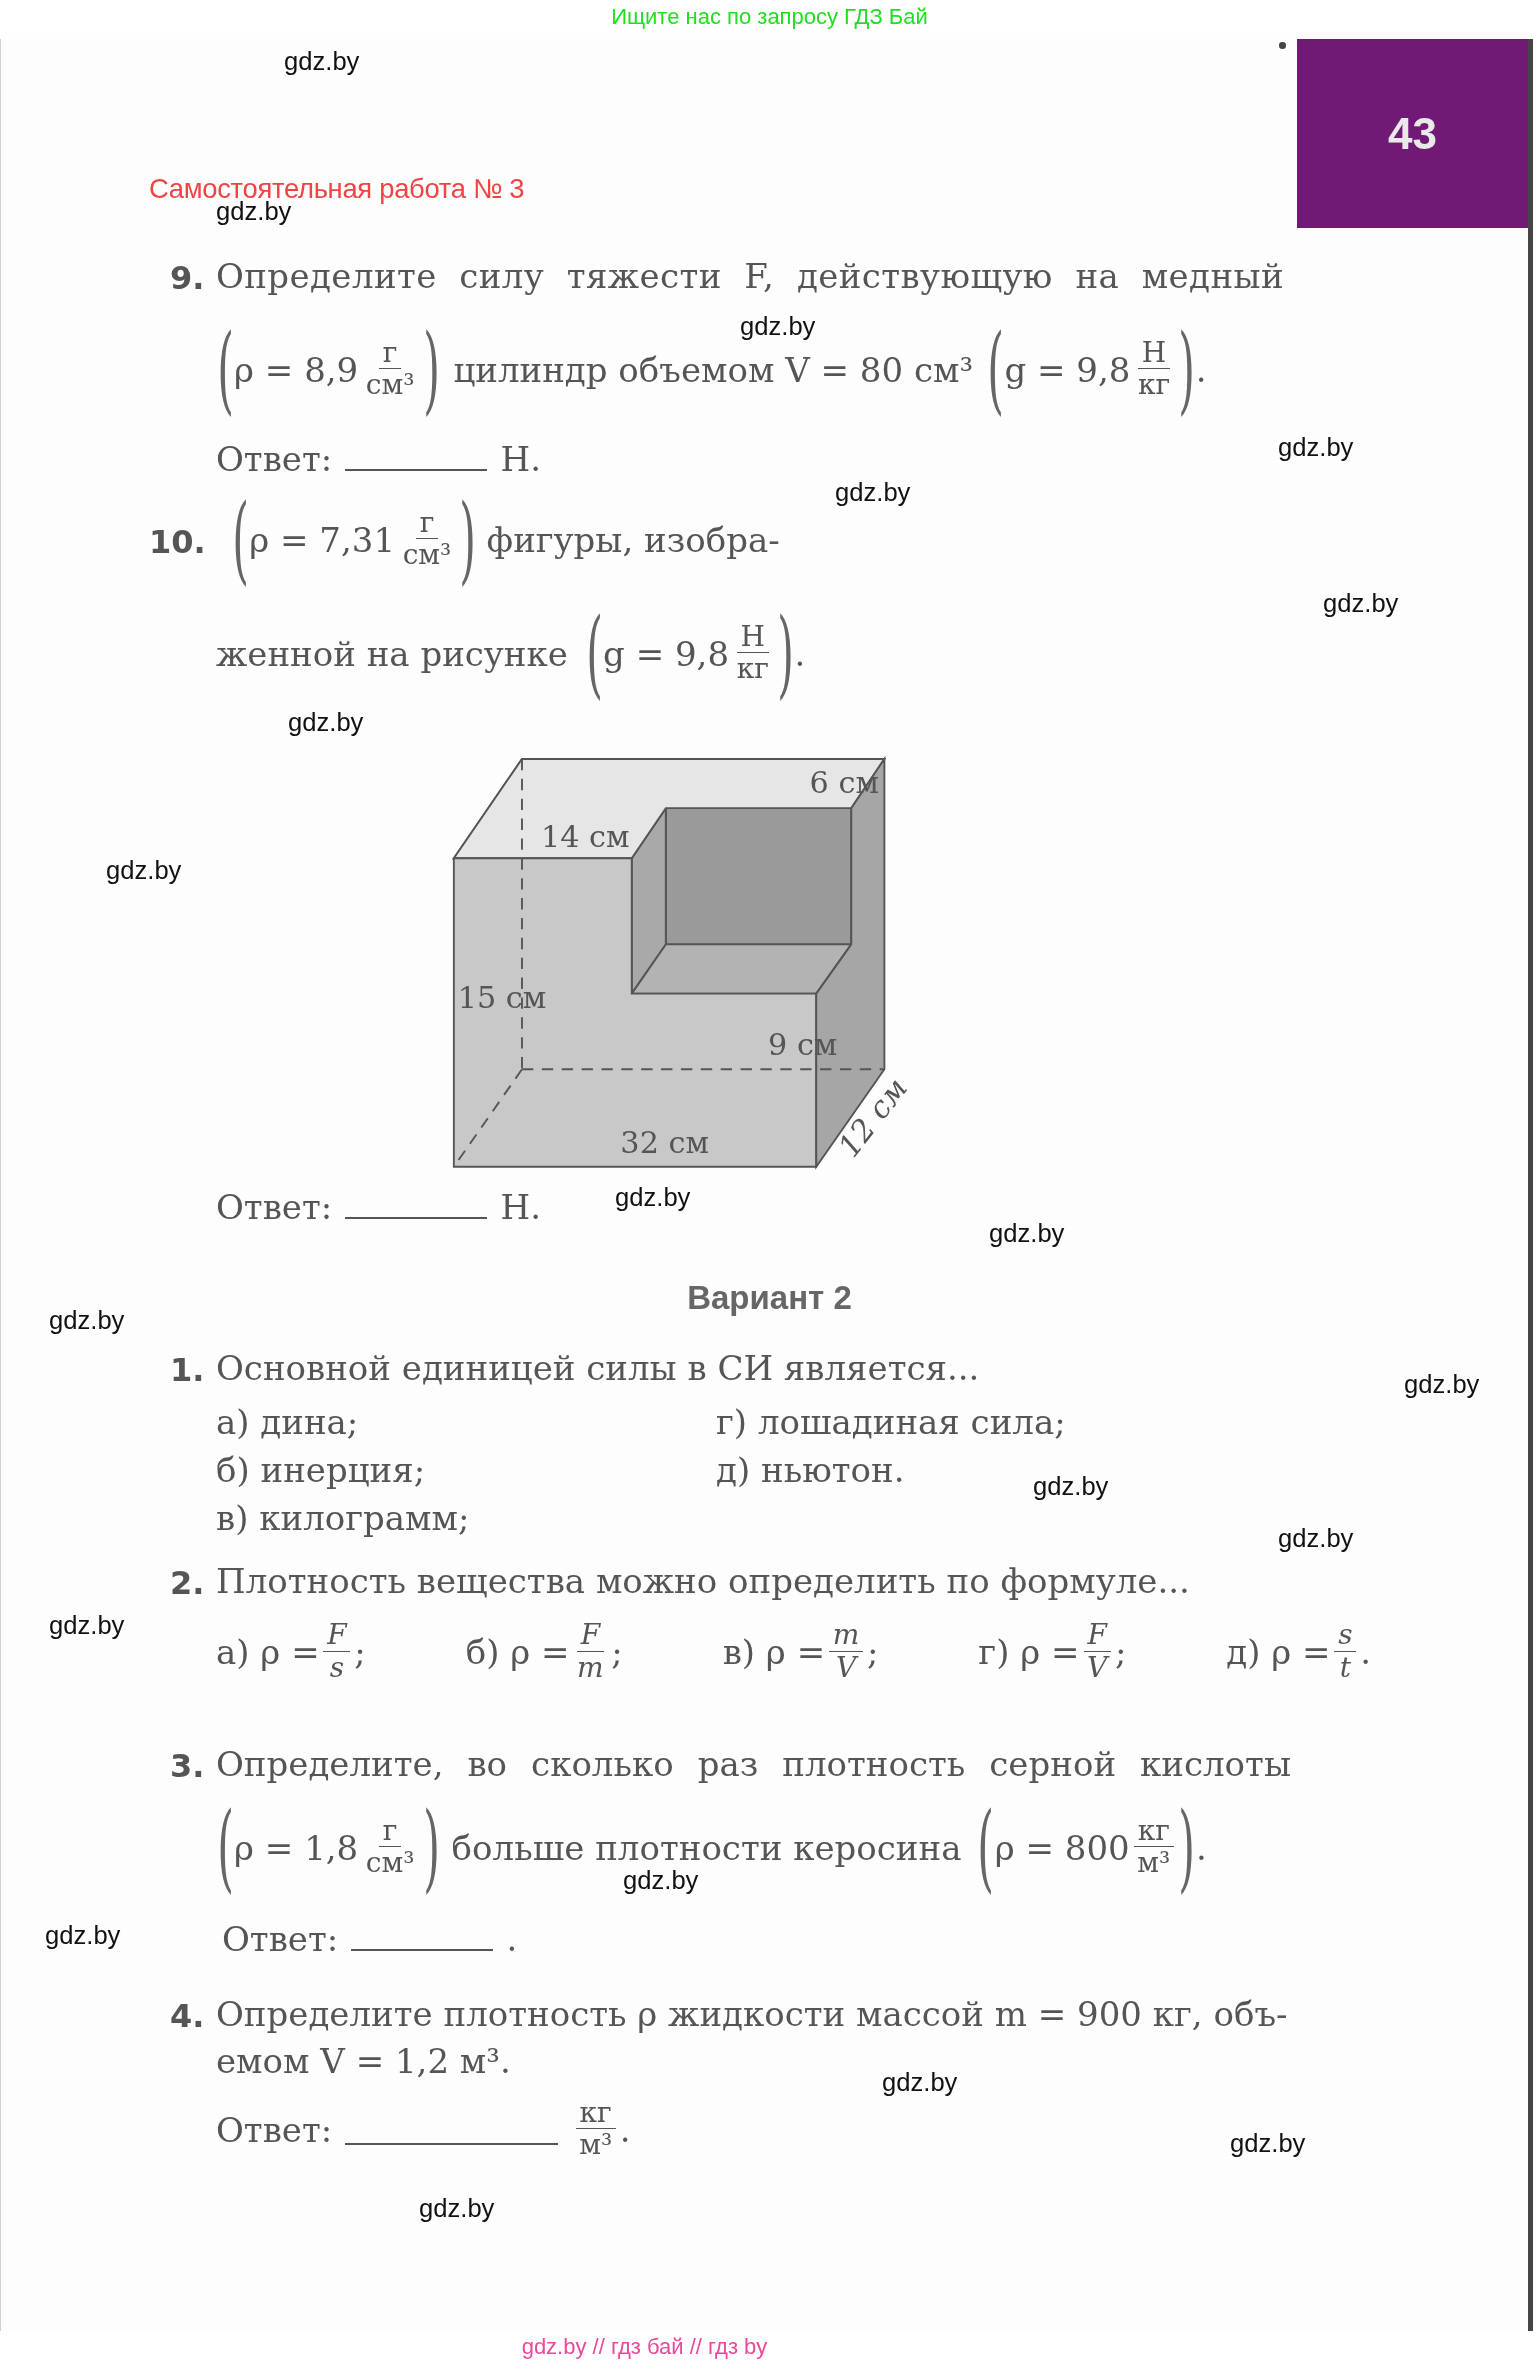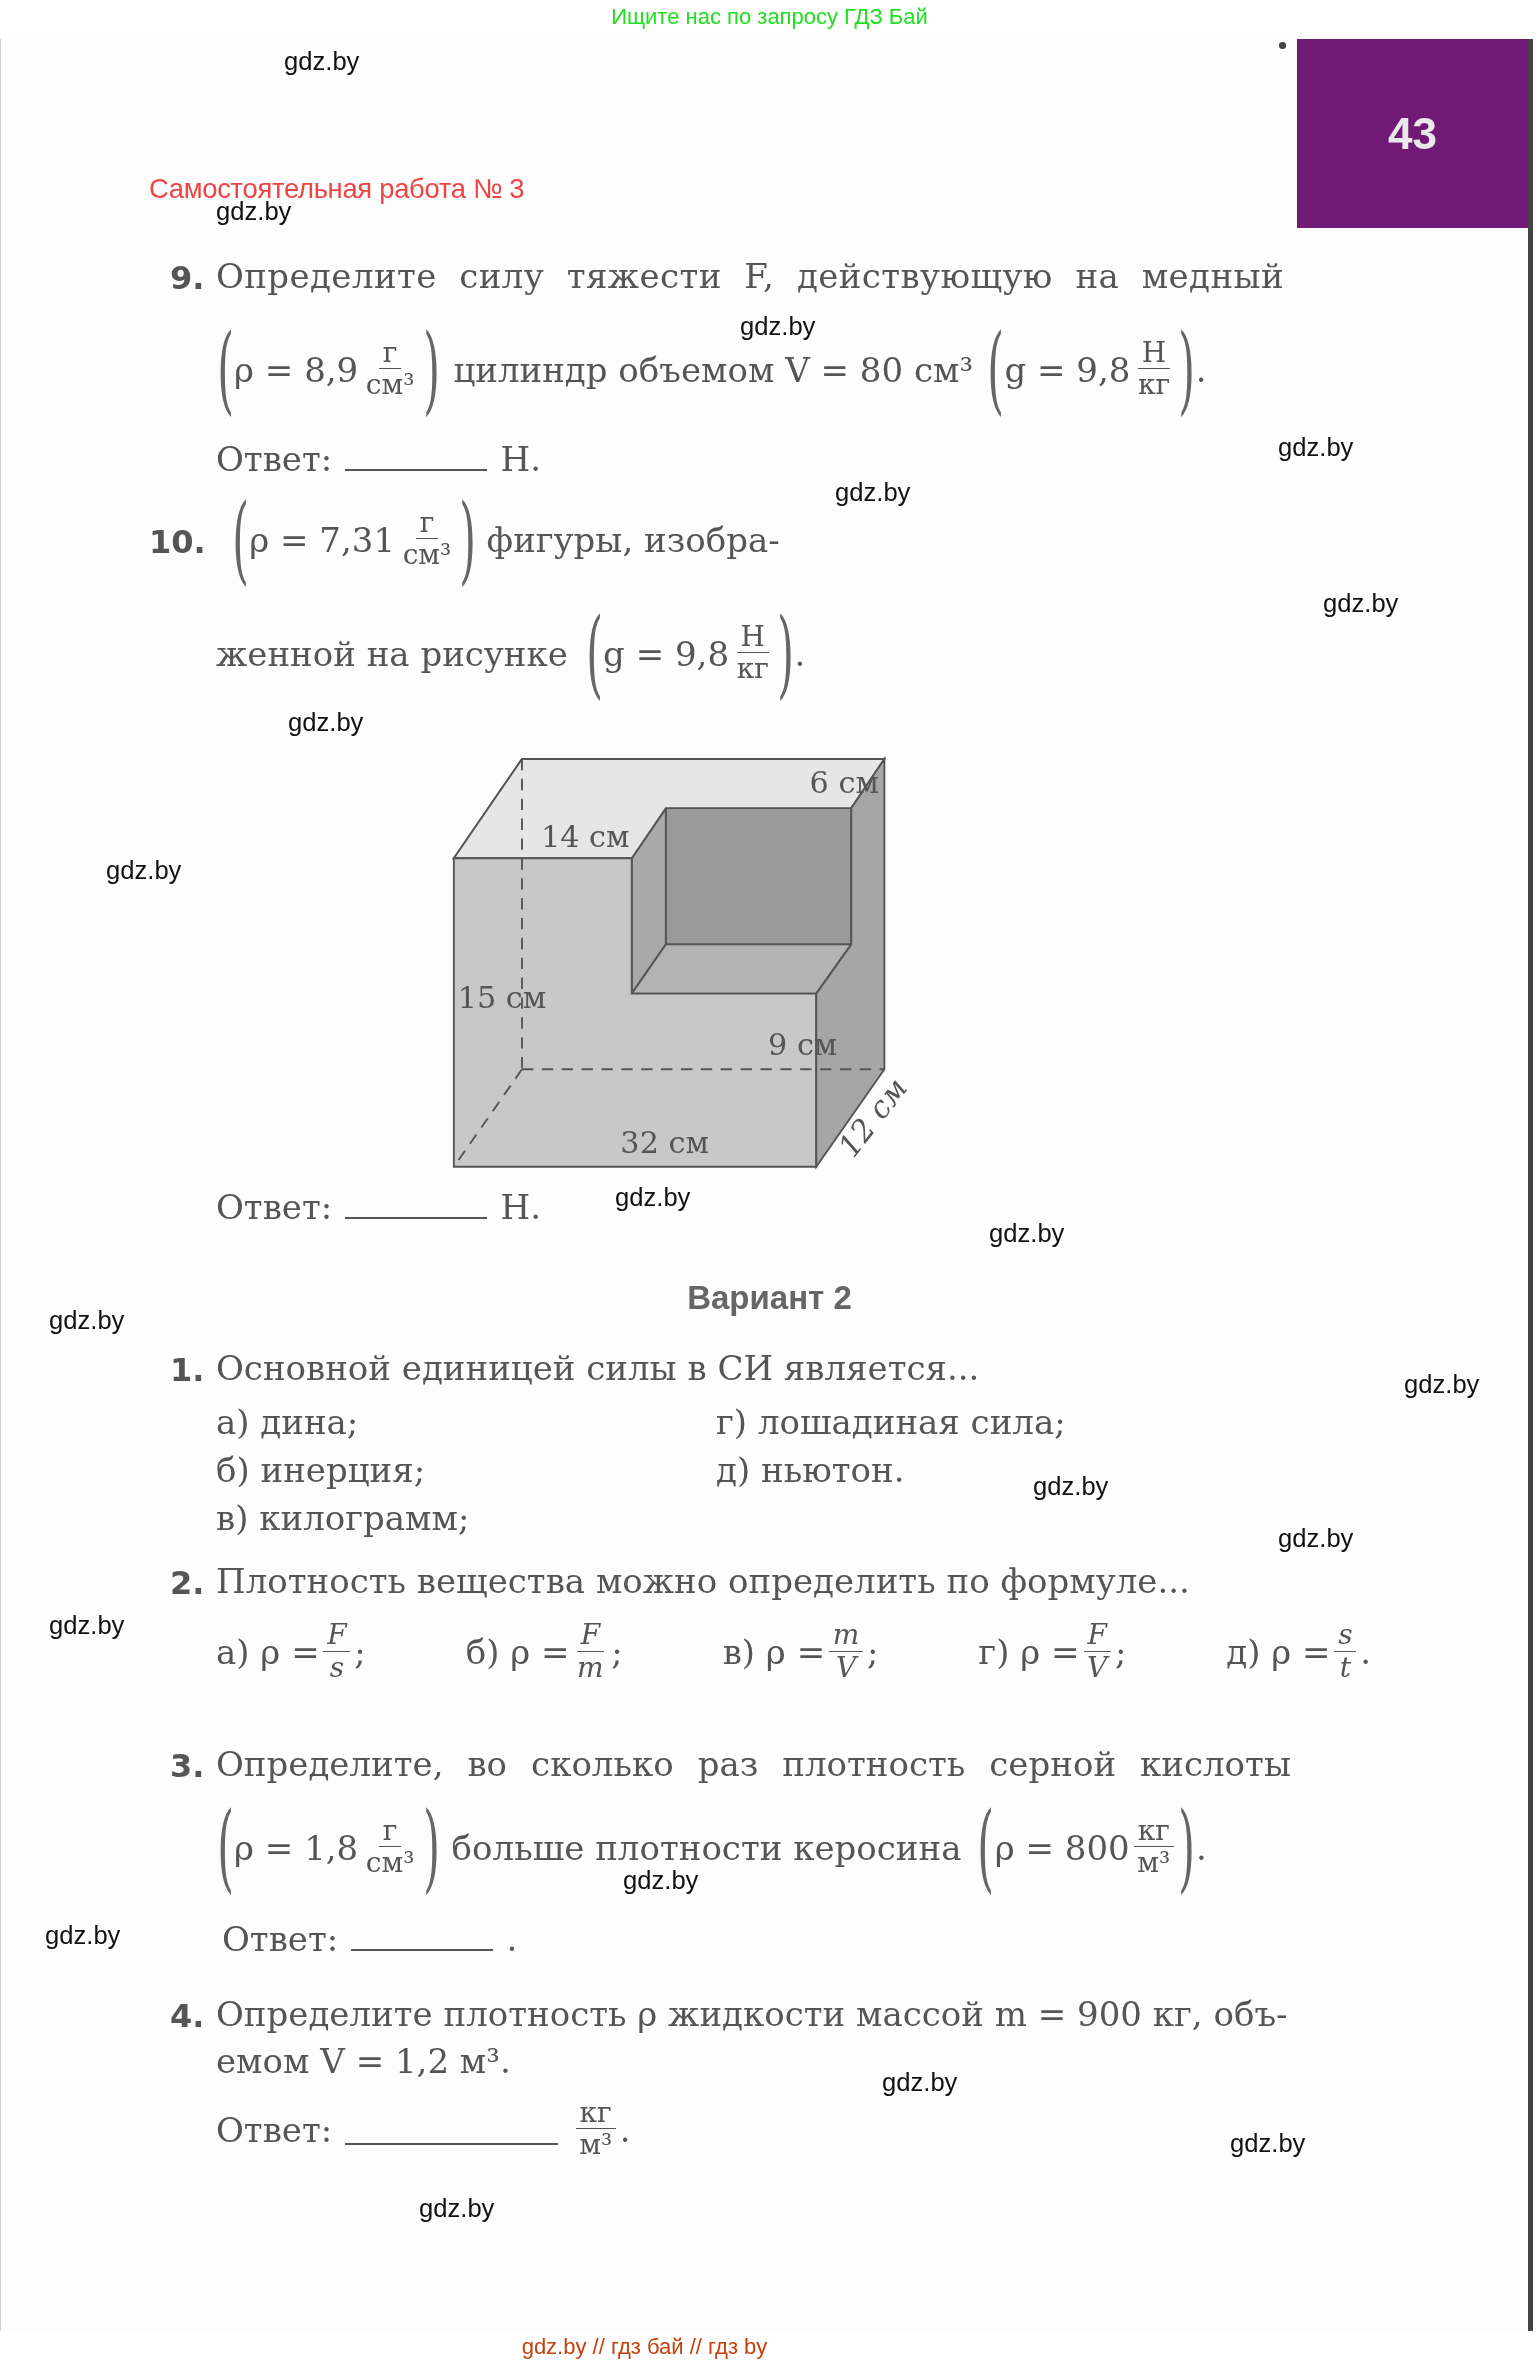--- a/index.html
+++ b/index.html
@@ -6,7 +6,7 @@
   body { width:1539px; height:2370px; position:relative; background:#ffffff; overflow:hidden; font-family:"DejaVu Serif", serif; }
   .top-banner { position:absolute; top:3.8px; left:0; width:1539px; text-align:center; font-family:"Liberation Sans", sans-serif; font-size:22px; color:#1ee01e; }
   .page { position:absolute; left:0; top:39px; width:1533px; height:2292px; background:#fdfdfd; border-left:1.9px solid #cfcfcf; border-right:5.7px solid #444; box-sizing:border-box; }
-  .footer { position:absolute; top:2334px; left:0; width:1289px; text-align:center; font-family:"Liberation Sans", sans-serif; font-size:22px; color:#c2410c; }
+  .footer { position:absolute; top:2334px; left:0; width:1289px; text-align:center; font-family:"Liberation Sans", sans-serif; font-size:22px; color:#ec4899; }
   .pagenum-box { position:absolute; left:1297px; top:39px; width:231px; height:189px; background:#701a75; }
   .pagenum { position:absolute; left:0; top:0; width:100%; height:100%; display:flex; align-items:center; justify-content:center; font-family:"Liberation Sans", sans-serif; font-weight:bold; font-size:44px; color:#e9e9e9; }
   .dot-mark { position:absolute; left:1279px; top:42px; width:6.6px; height:6.6px; border-radius:50%; background:#444; }

